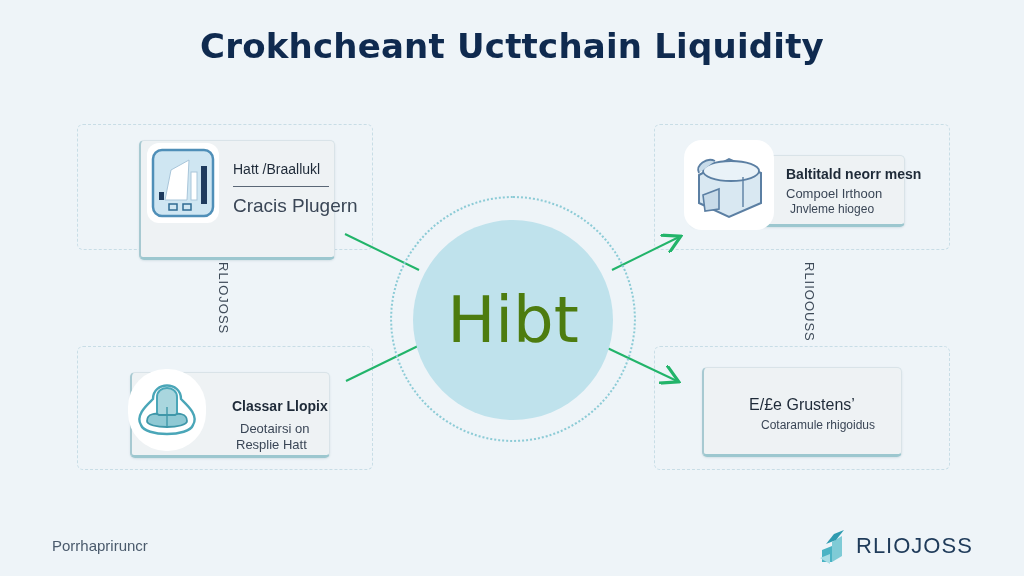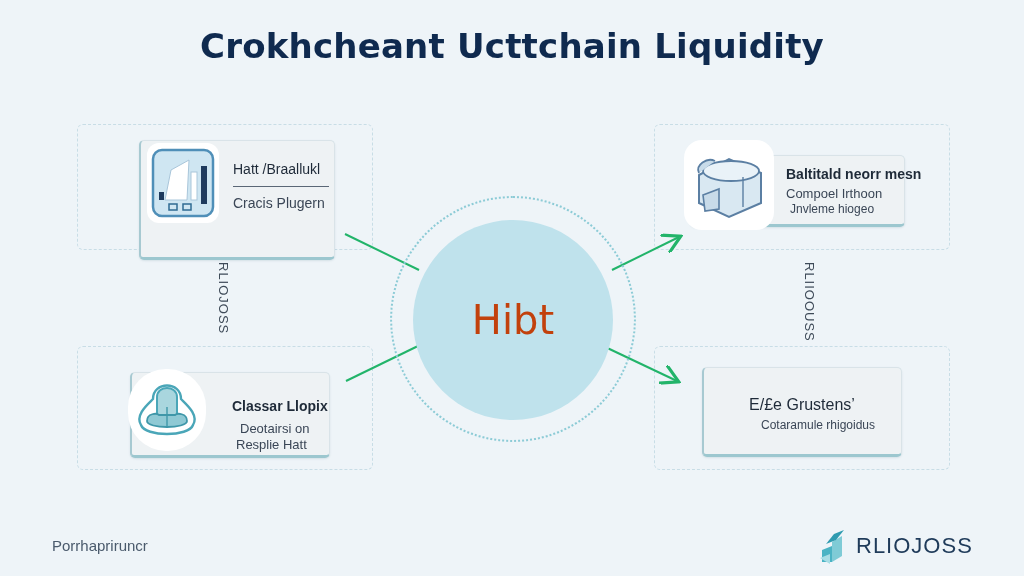--- a/index.html
+++ b/index.html
@@ -95,7 +95,7 @@
   </div>
   <div class="card-title" style="left:92px;top:20px;">Hatt /Braallukl</div>
   <div class="divider" style="left:92px;top:45px;width:96px;"></div>
-  <div class="card-sub" style="left:92px;top:54px;font-size:14px;">Cracis Plugern</div>
+  <div class="card-sub" style="left:92px;top:54px;font-size:19px;">Cracis Plugern</div>
 </div>
 
 <div class="card" style="left:690px;top:155px;width:215px;height:72px;">

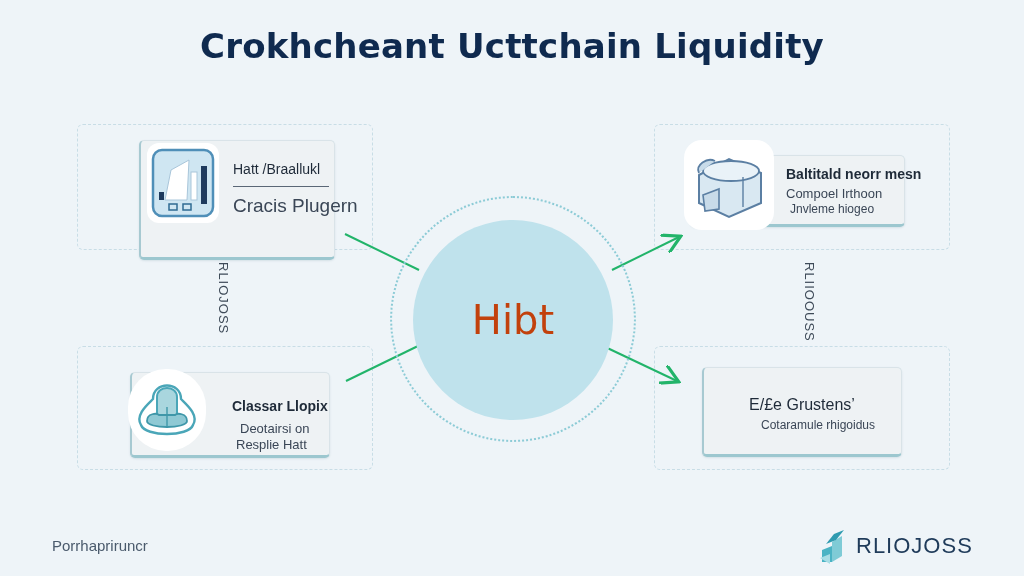--- a/index.html
+++ b/index.html
@@ -44,7 +44,7 @@
     border-radius: 50%; background: #bfe2ec;
     display: flex; align-items: center; justify-content: center;
   }
-  .hub-text { font-size: 40px; color: #c2410c; font-family: "DejaVu Sans", sans-serif; }
+  .hub-text { font-size: 64px; color: #4d7c0f; font-family: "DejaVu Sans", sans-serif; }
   .ring {
     position: absolute; left: 390px; top: 196px; width: 246px; height: 246px;
     border-radius: 50%; border: 2.5px dotted #8ccbd6;

